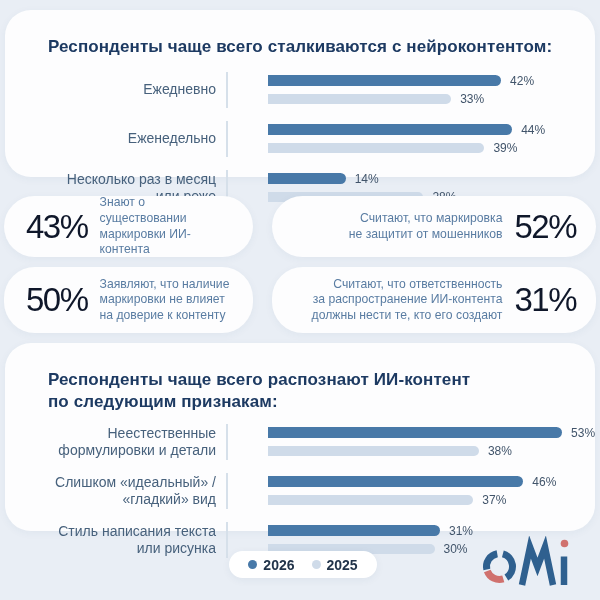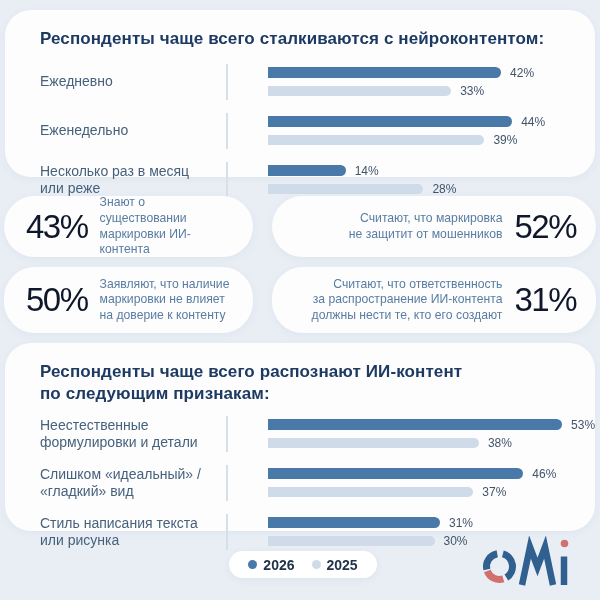--- a/index.html
+++ b/index.html
@@ -16,7 +16,7 @@
   .top-card{top:10px;height:167px;padding:18px 18px 0 35px;}
   .bottom-card{top:343px;height:188px;padding:18px 18px 0 35px;}
   .card-title{
-    margin:0;font-size:17px;font-weight:700;color:#1d3a62;
+    margin:8px;font-size:17px;font-weight:700;color:#1d3a62;
     line-height:1.28;letter-spacing:.1px;white-space:pre-line;
   }
   .top-card .card-title{margin-bottom:14px;}

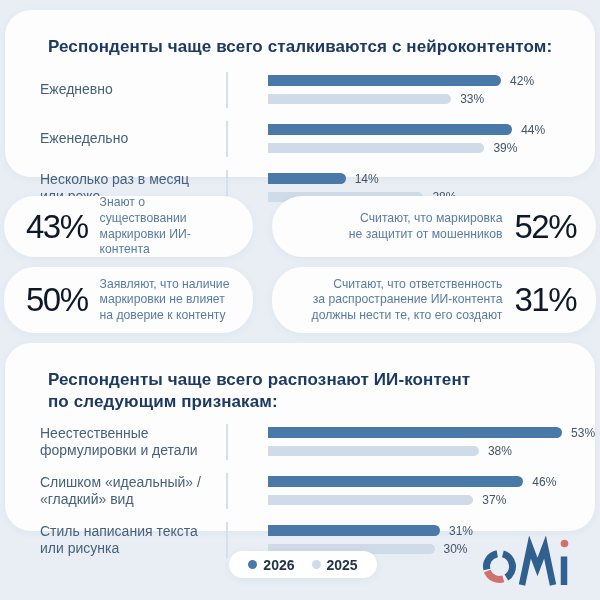--- a/index.html
+++ b/index.html
@@ -25,7 +25,7 @@
   .chart-row{display:flex;align-items:center;}
   .chart-label{
     width:186px;flex:none;box-sizing:border-box;padding-right:10px;
-    font-size:14px;color:#47617c;line-height:1.18;white-space:pre-line;
+    font-size:14px;color:#47617c;line-height:1.18;white-space:pre-line;text-align:right;
   }
   .chart-bars{
     flex:1;display:flex;flex-direction:column;gap:4px;

